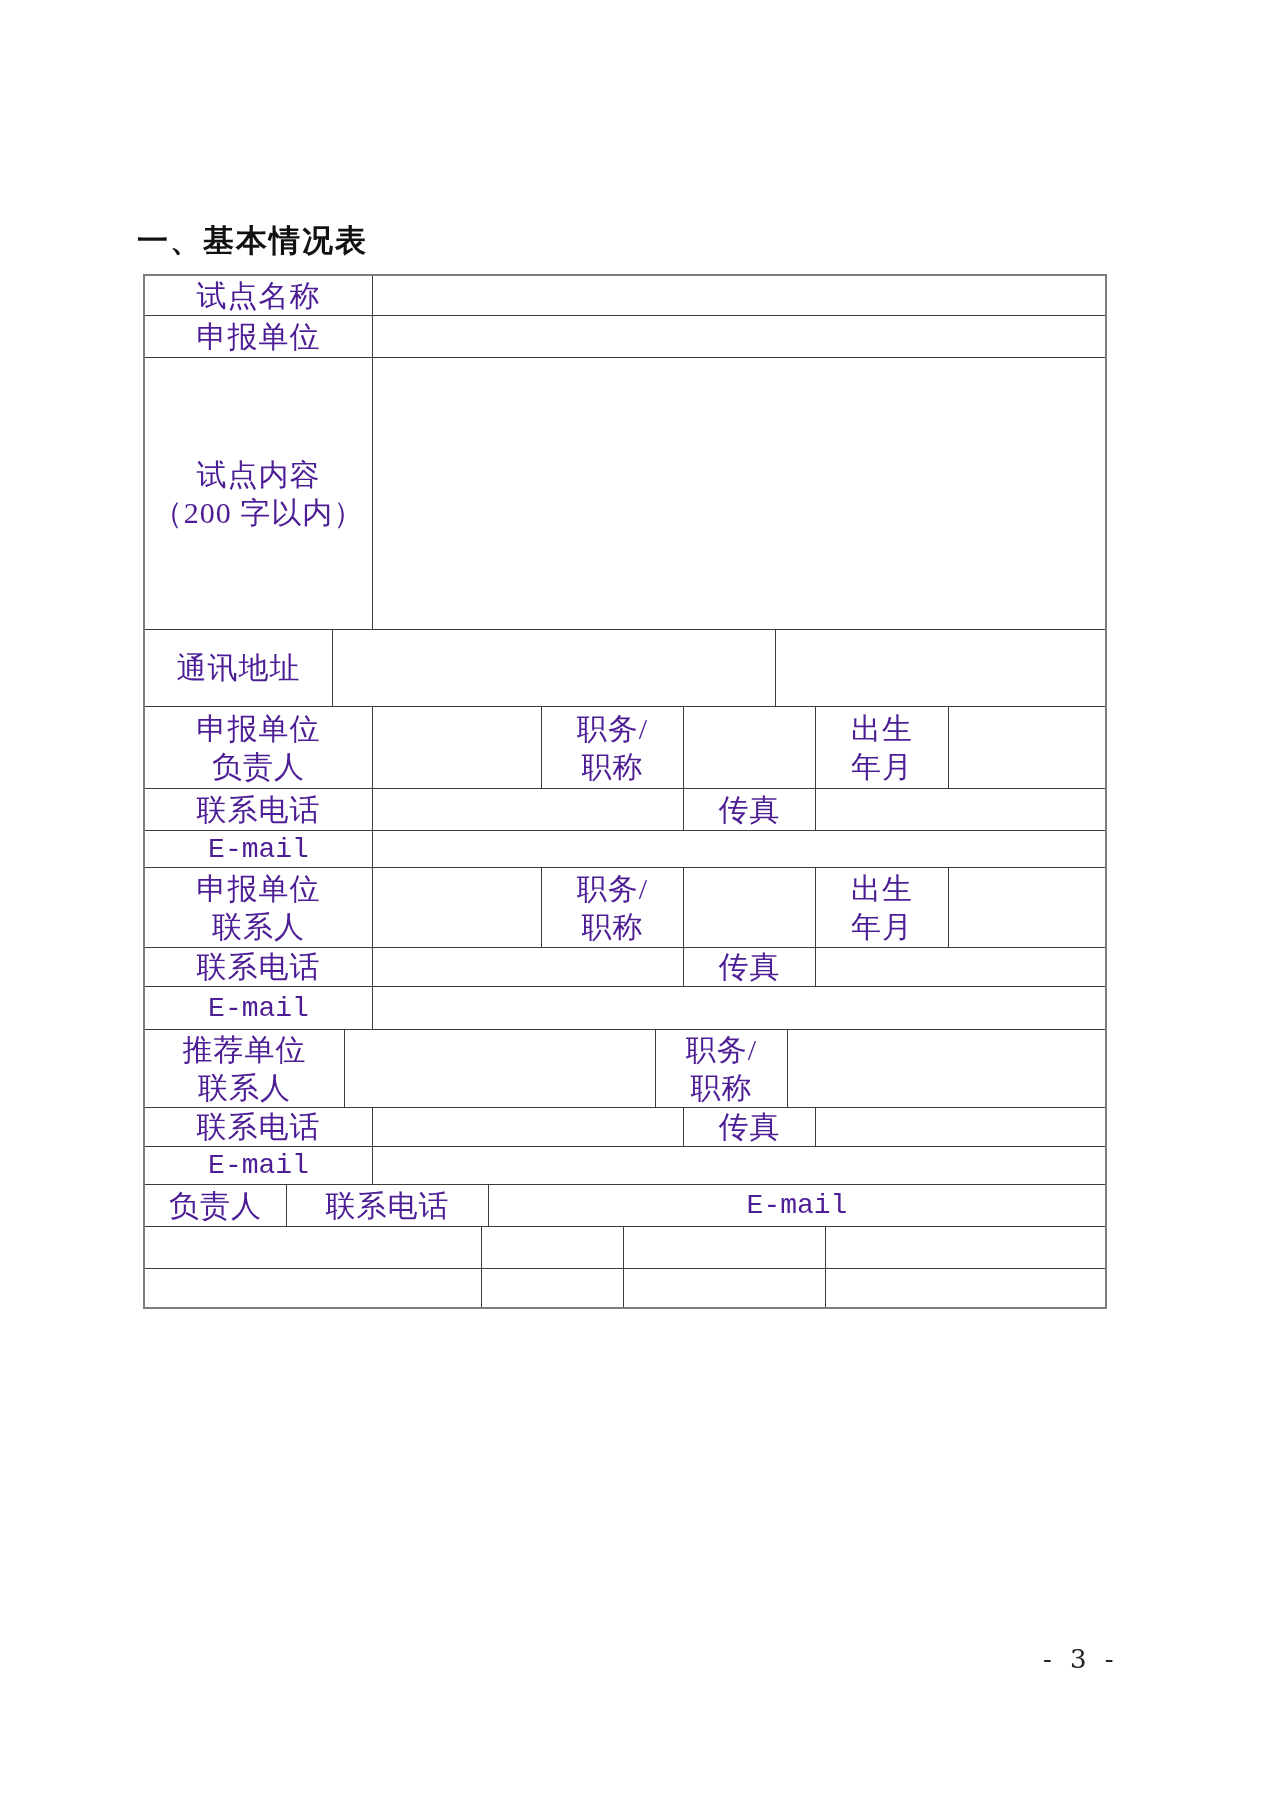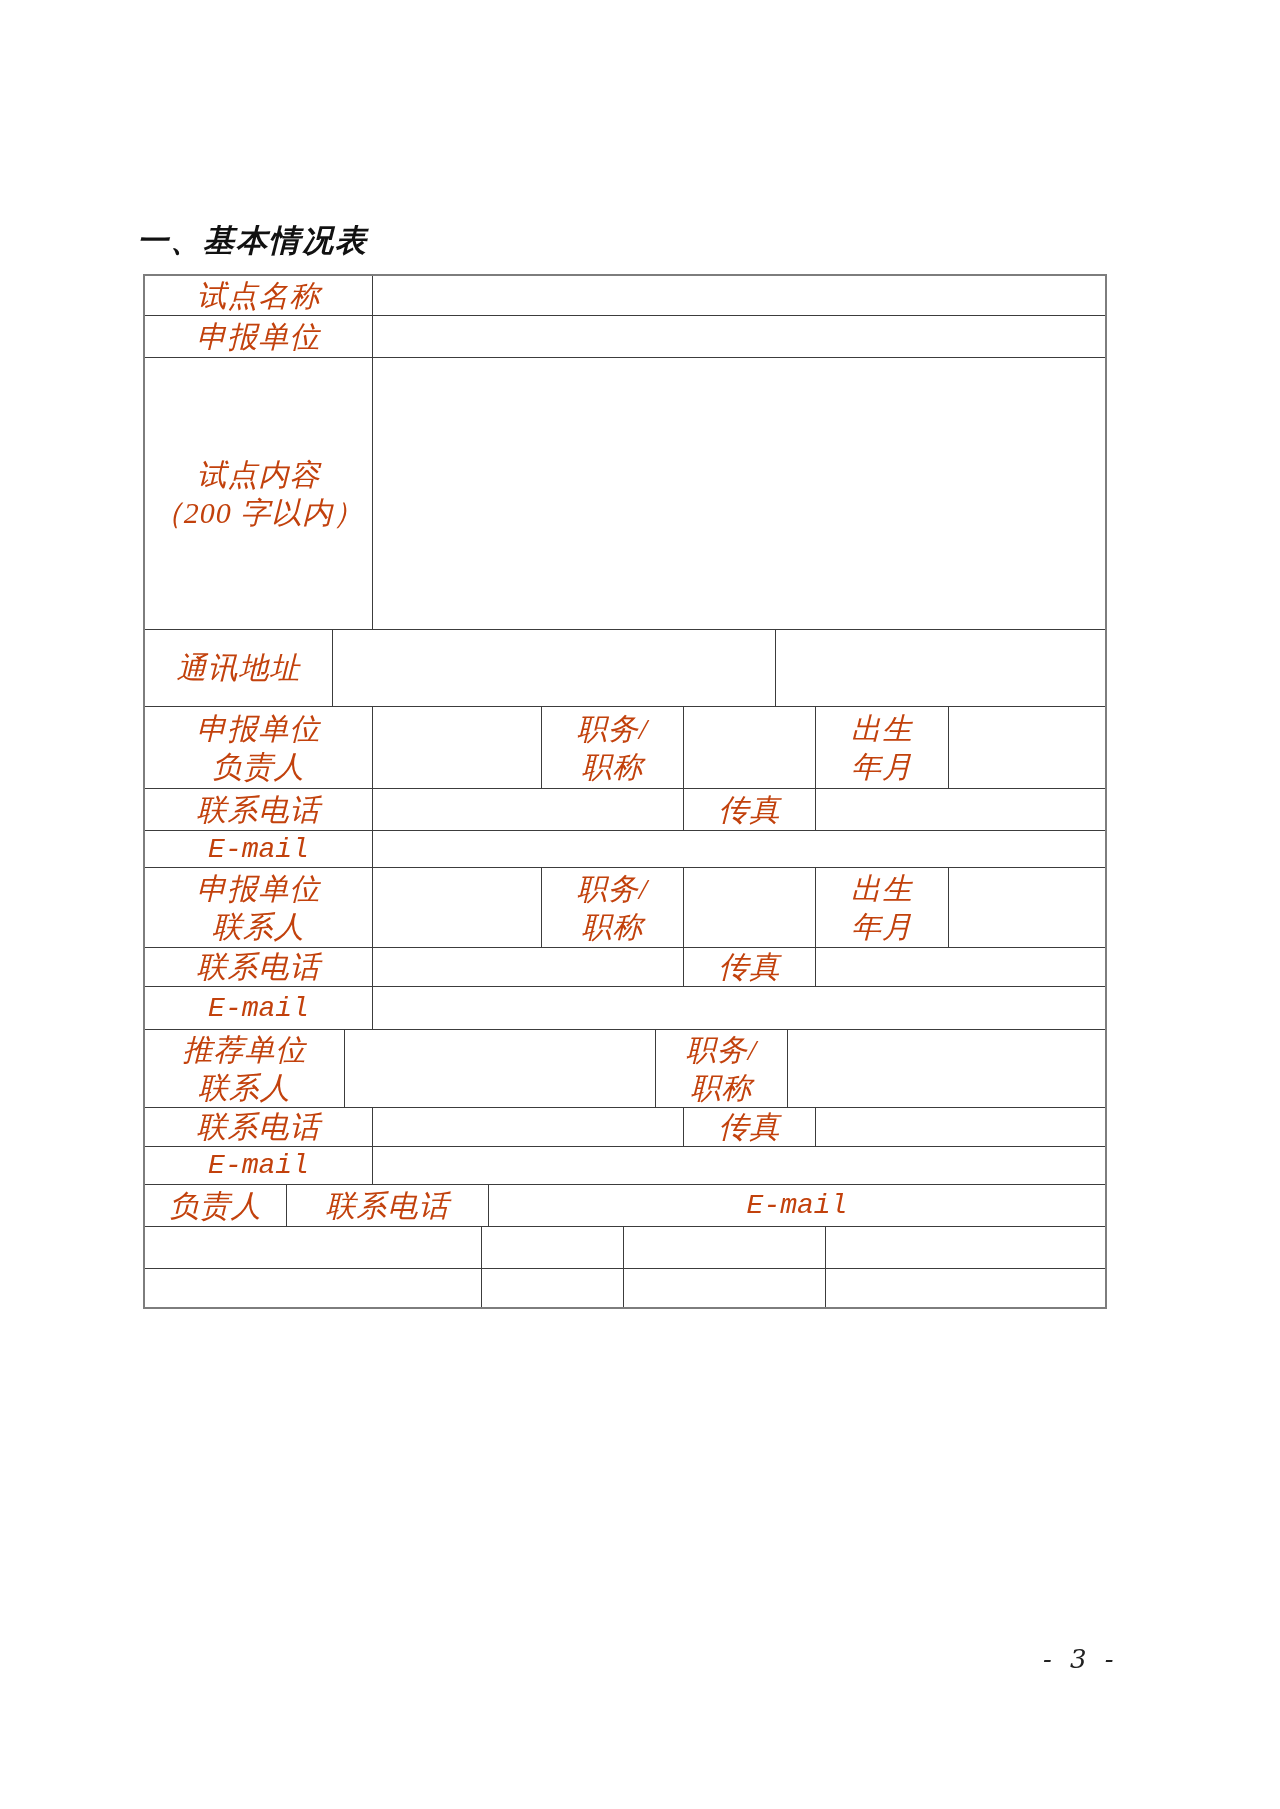--- a/index.html
+++ b/index.html
@@ -10,7 +10,6 @@
     font-family:"Liberation Serif", serif;
     color:#1b1b1b;
     overflow:hidden;
-    font-style:italic;
   }
   .doc-title{
     position:absolute;

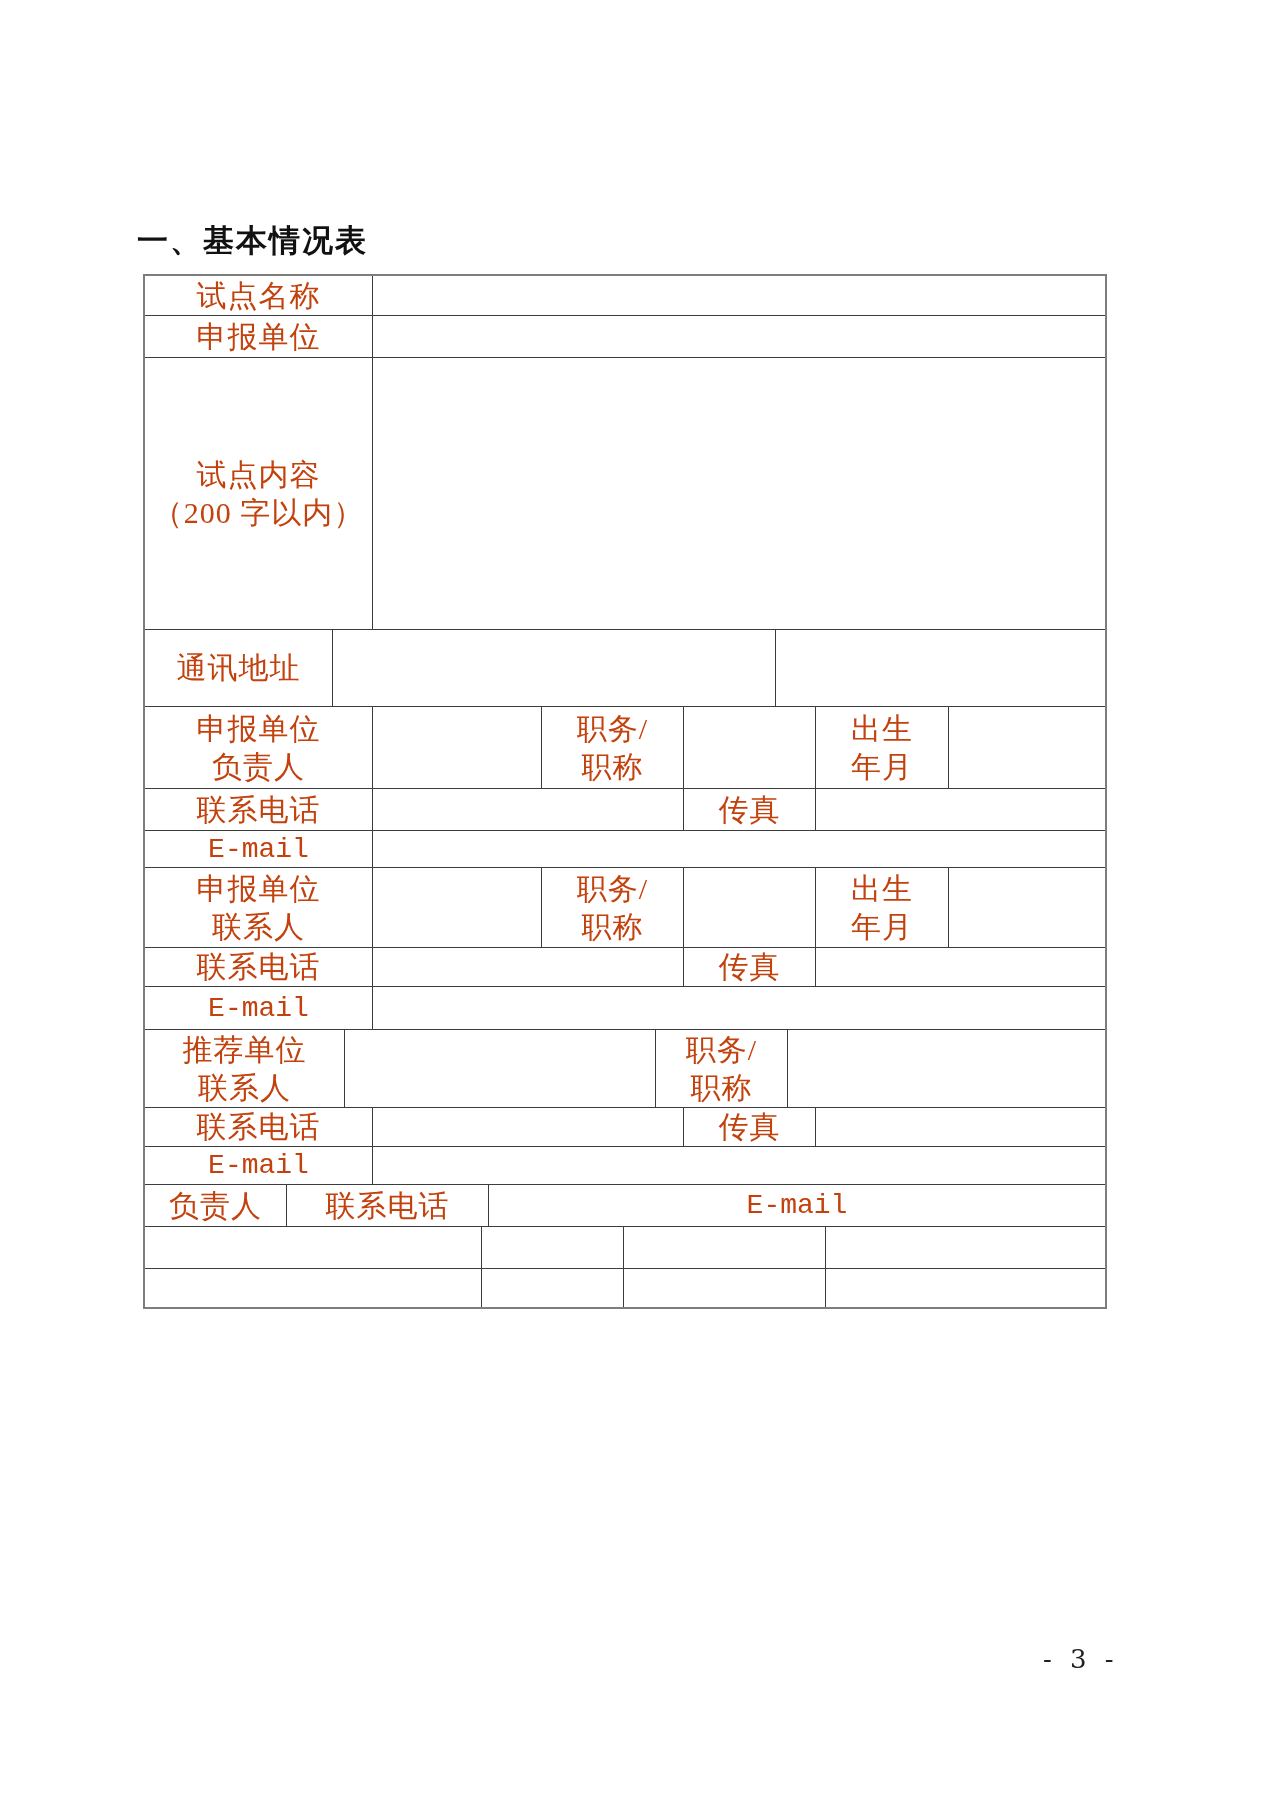--- a/index.html
+++ b/index.html
@@ -49,7 +49,7 @@
     line-height:1.25;
     letter-spacing:1px;
     white-space:pre-line;
-    color:#c2410c;
+    color:#4c1d95;
   }
   .mono{
     font-family:"Liberation Mono", monospace;

